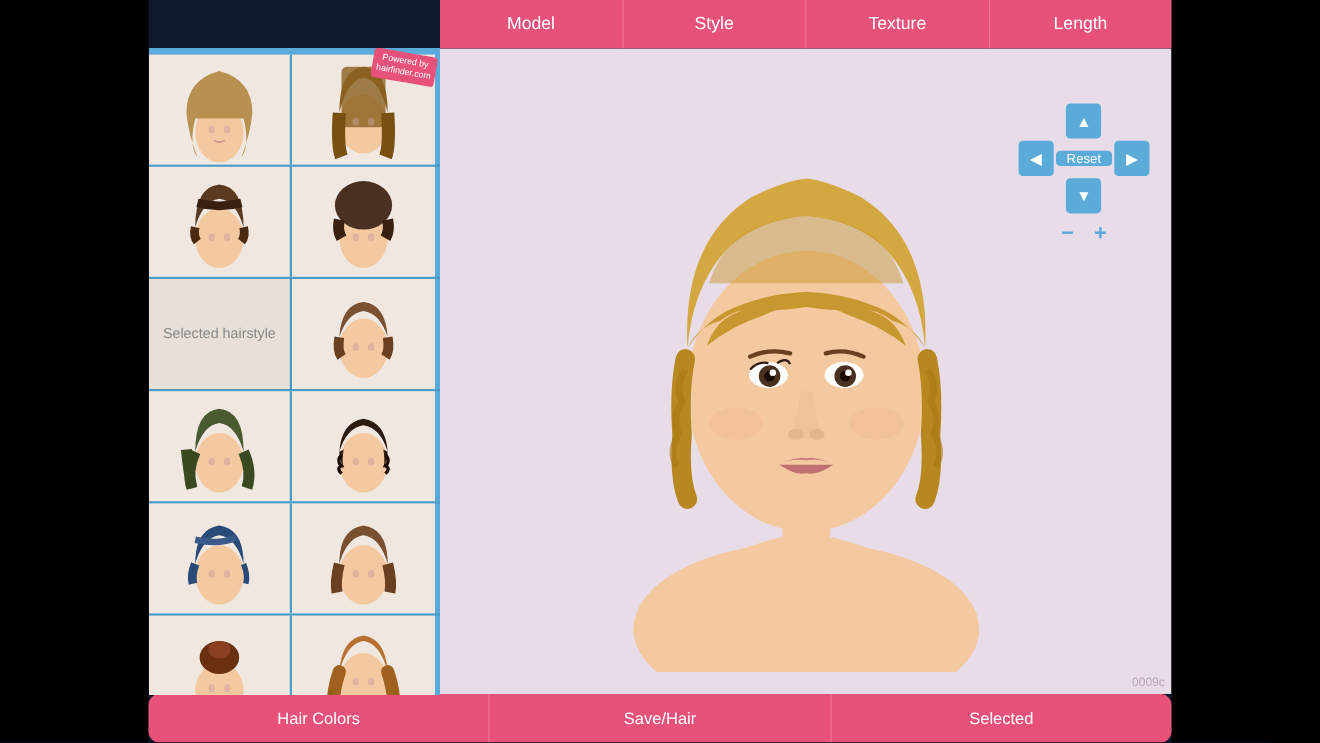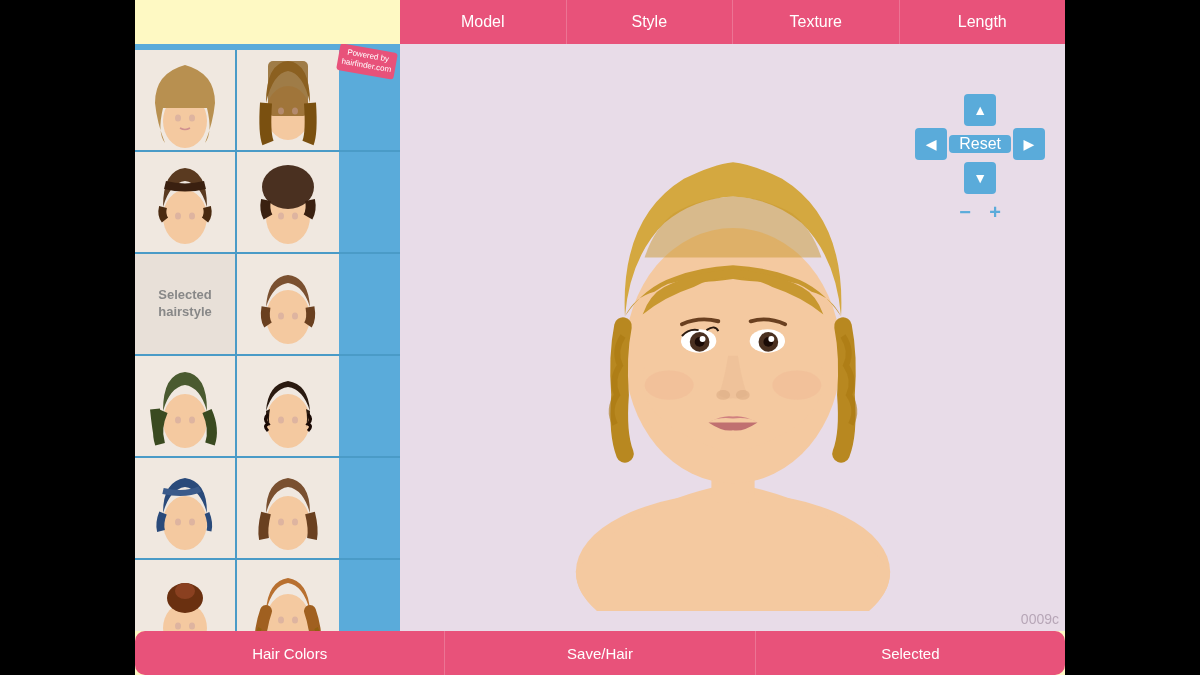--- a/index.html
+++ b/index.html
@@ -18,7 +18,7 @@
       height: 675px;
       display: flex;
       flex-direction: column;
-      background: #fef9c3;
+      background: #0f172a;
     }
     
     #top-nav {

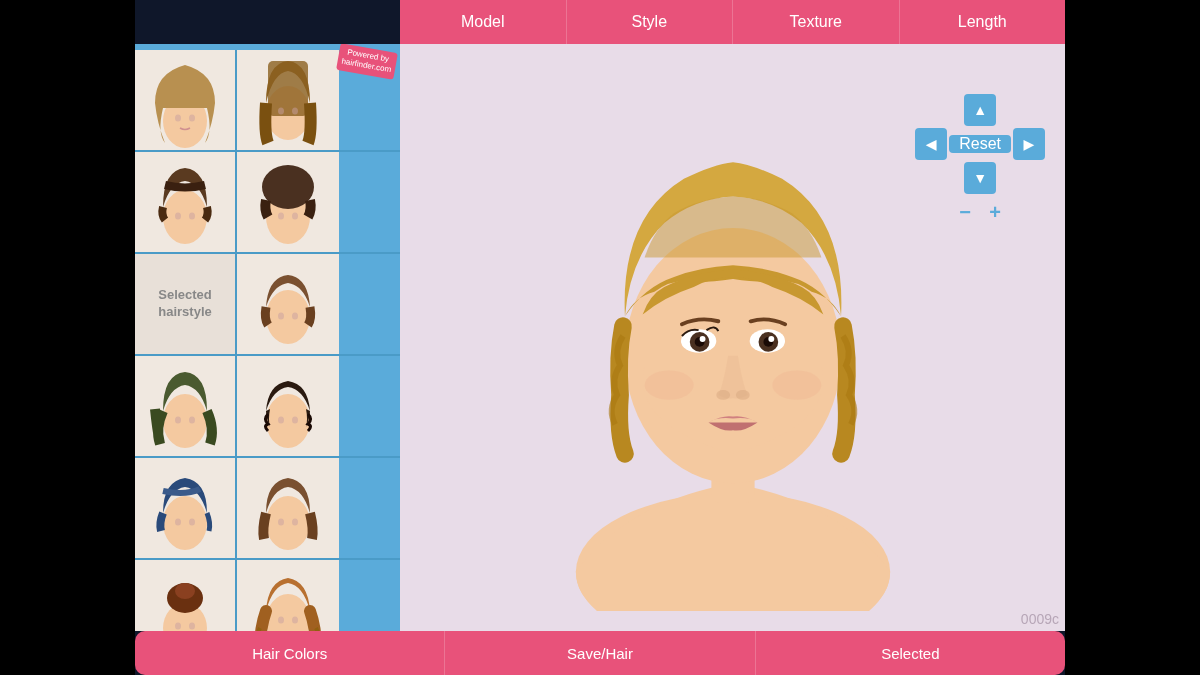--- a/index.html
+++ b/index.html
@@ -134,7 +134,7 @@
     .reset-btn {
       background: #5aabda;
       color: white;
-      font-size: 16px;
+      font-size: 12px;
       padding: 0 10px;
       border-radius: 4px;
       cursor: pointer;

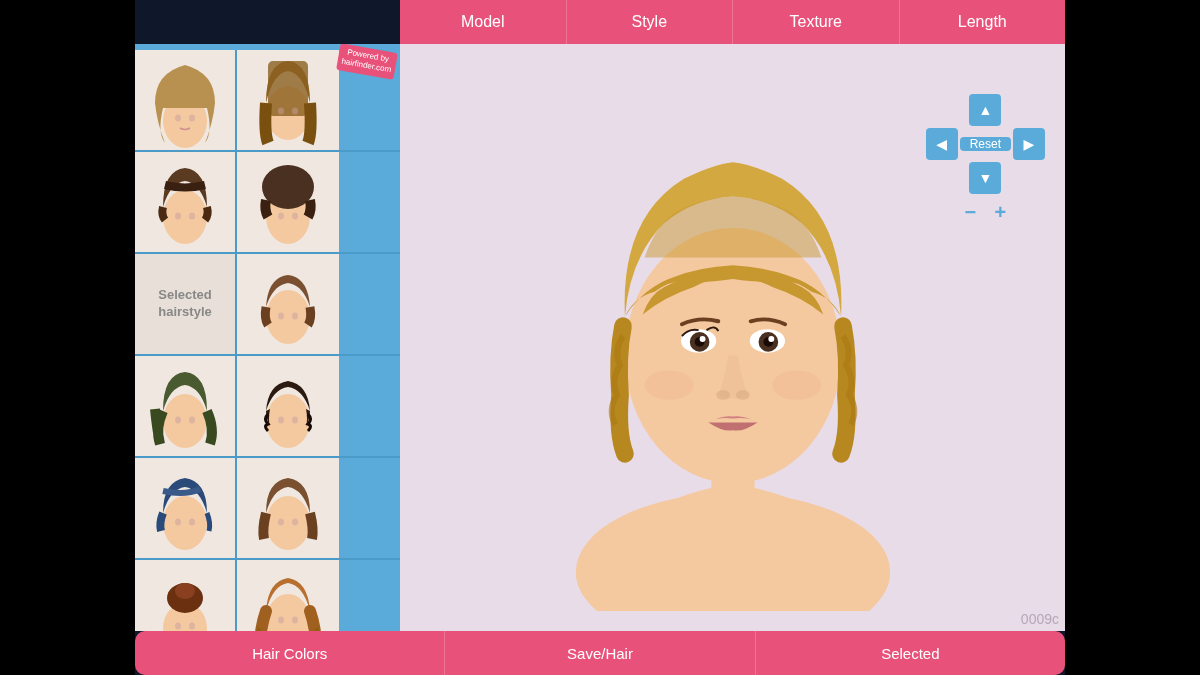--- a/index.html
+++ b/index.html
@@ -61,7 +61,7 @@
       border-bottom: 2px solid #4a9bc7;
     }
     .hairstyle-thumb {
-      width: 102px;
+      width: 130px;
       height: 100px;
       background: #f0e8e0;
       border-right: 2px solid #4a9bc7;
@@ -72,7 +72,6 @@
       overflow: hidden;
       position: relative;
       flex-shrink: 0;
-      font-weight: bold;
     }
     .hairstyle-thumb:last-child { border-right: none; }
     .hairstyle-thumb.selected {

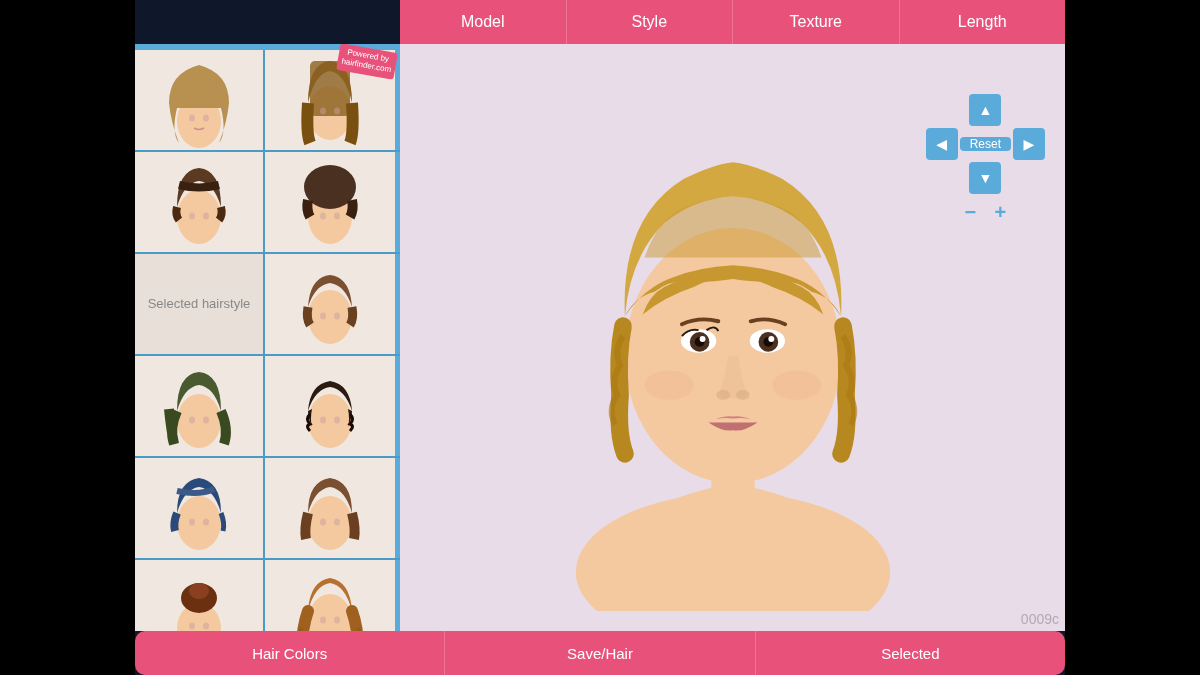--- a/index.html
+++ b/index.html
@@ -192,7 +192,7 @@
       bottom: 4px;
       right: 6px;
       color: rgba(150,130,150,0.6);
-      font-size: 14px;
+      font-size: 11px;
     }
     .sidebar-padding { padding-top: 6px; }
   </style>

